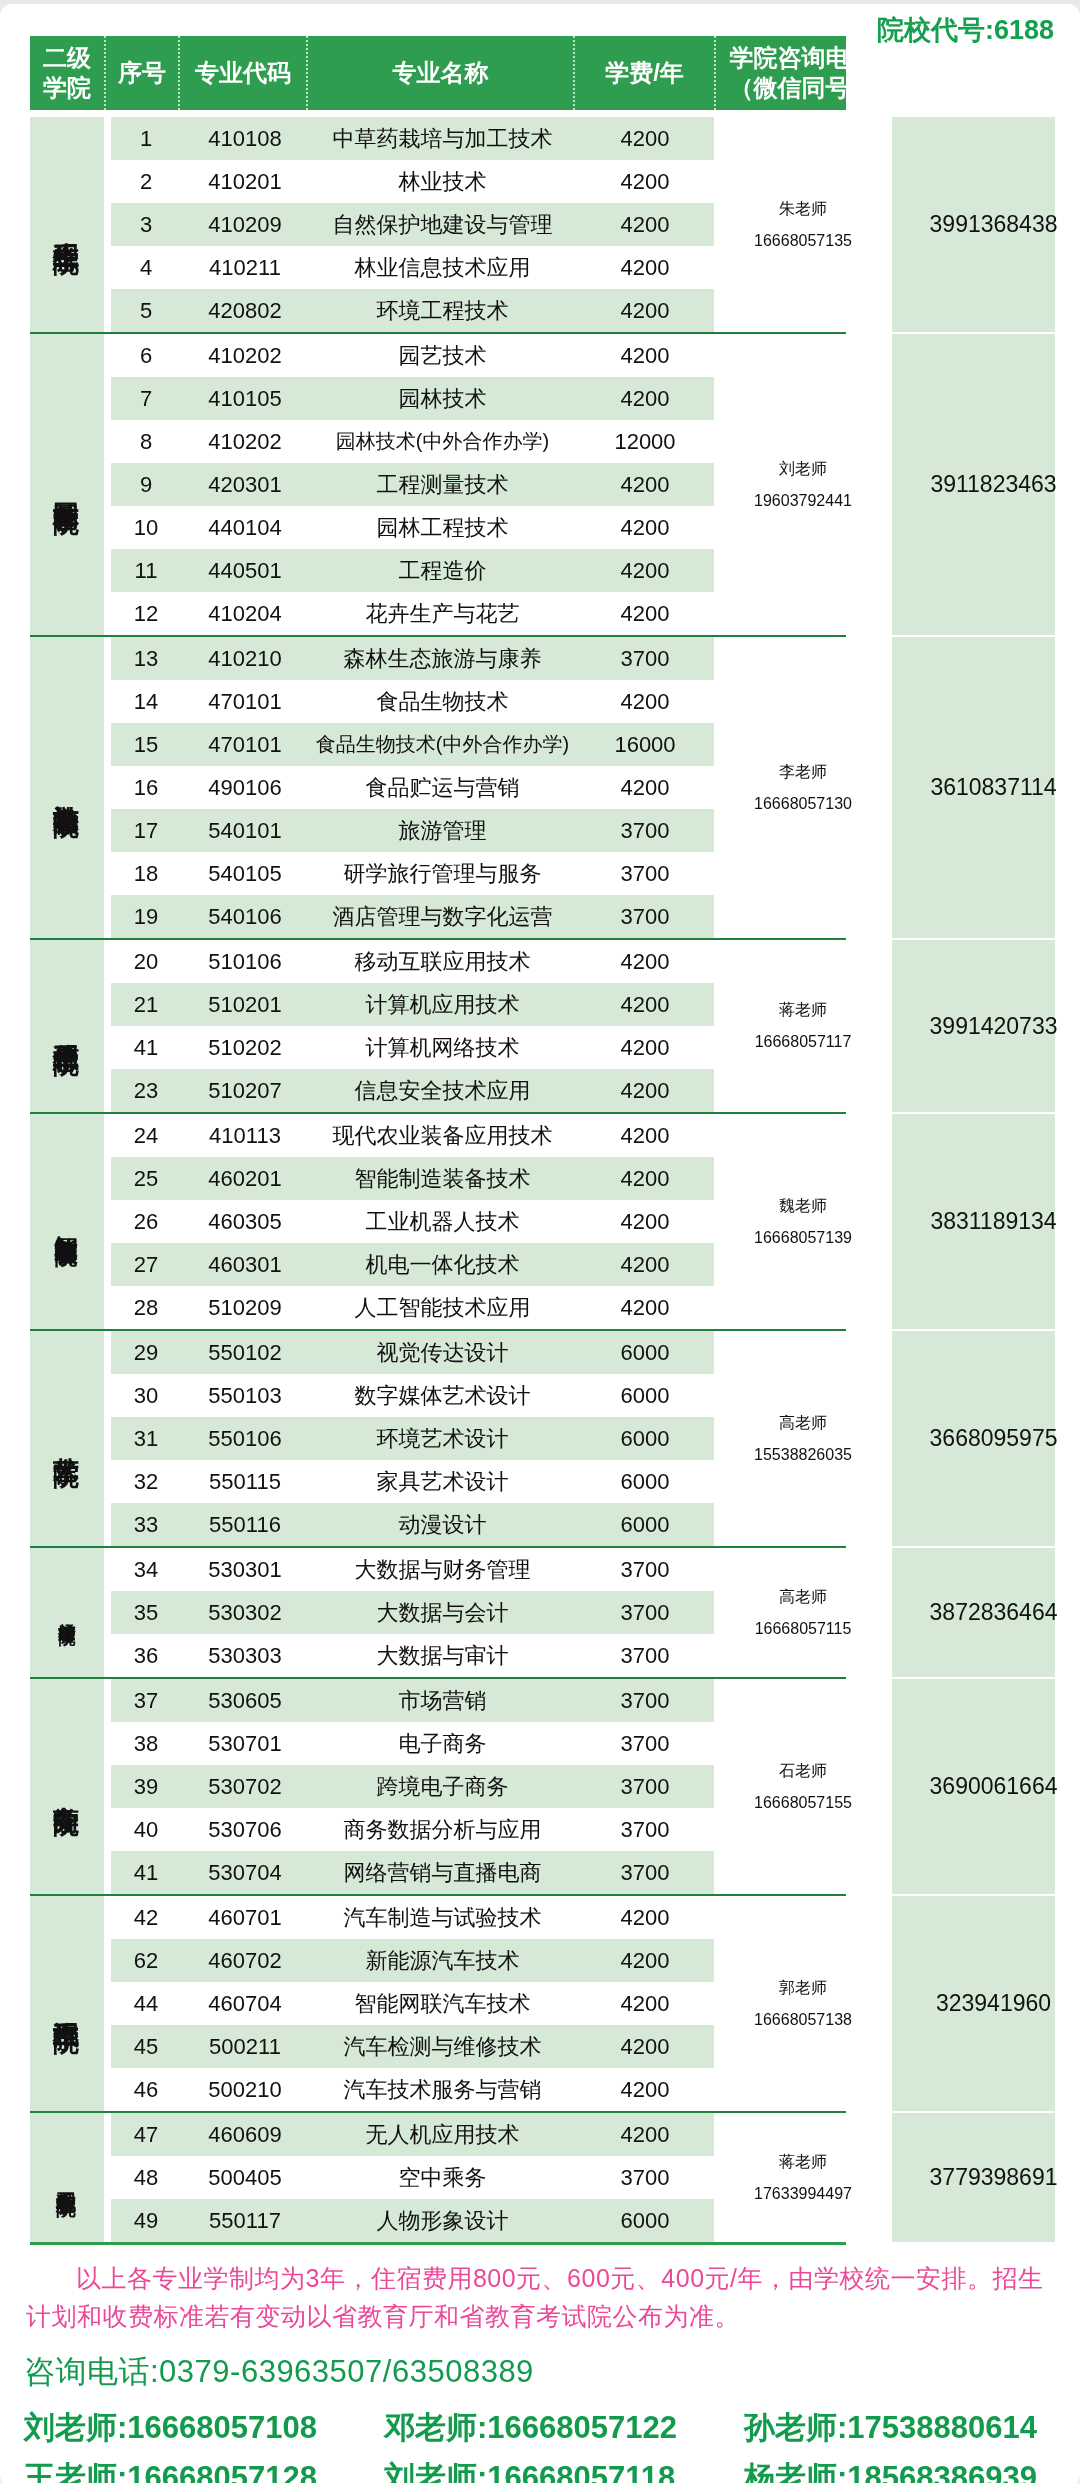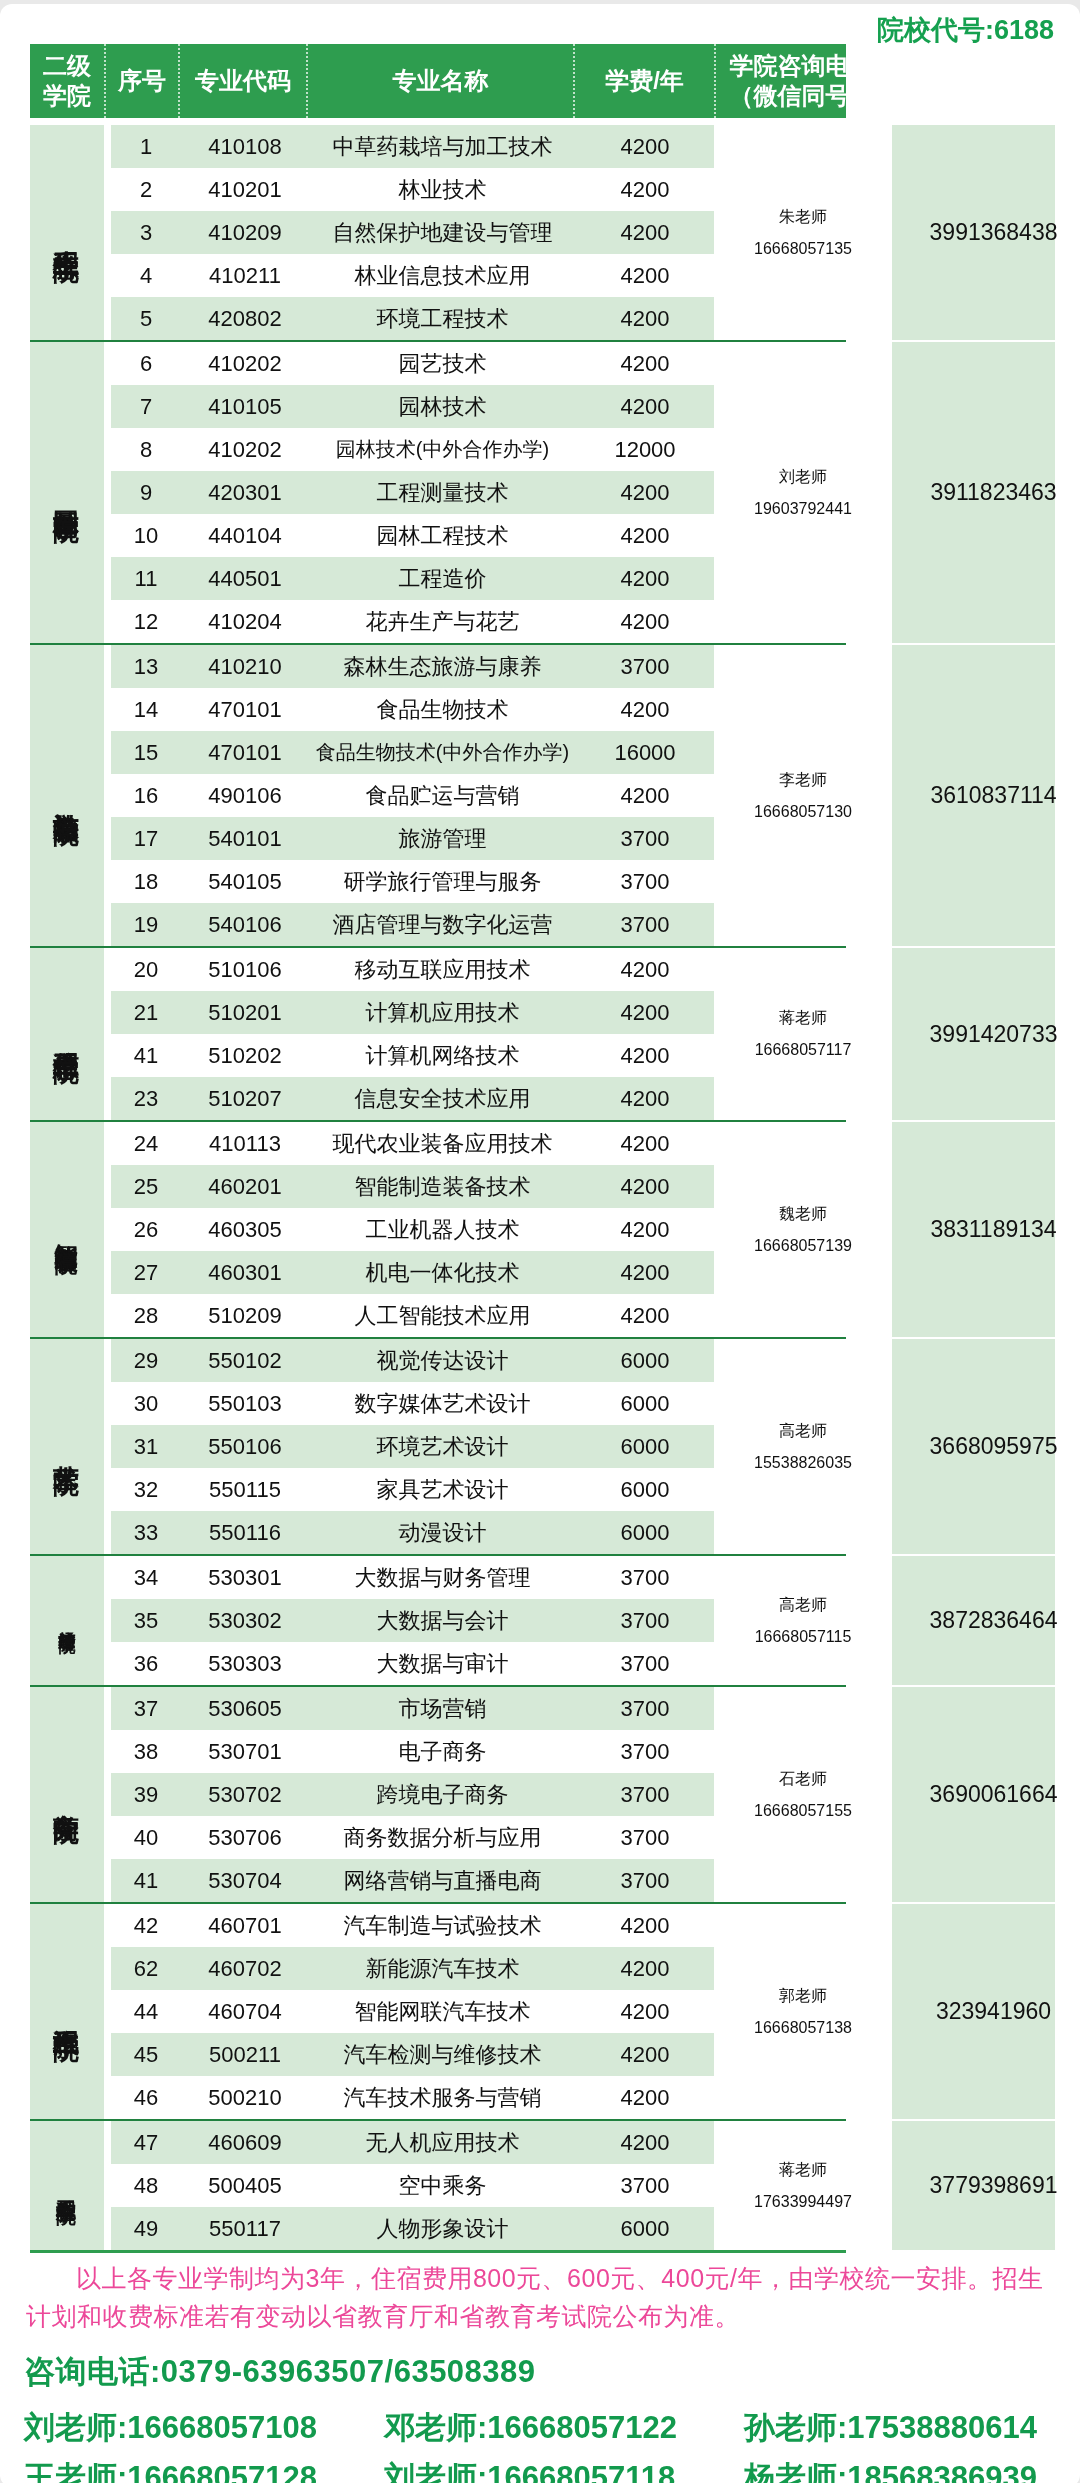--- a/index.html
+++ b/index.html
@@ -13,7 +13,7 @@
     position:absolute; top:8px; right:26px;
     font-size:27px; font-weight:bold; color:#15A04F;
   }
-  .table{ position:absolute; left:30px; top:40px; width:816px; }
+  .table{ position:absolute; left:30px; top:32px; width:816px; }
   .thead{
     display:grid; grid-template-columns:74px 74px 128px 267px 141px 173px 168px;
     background:#2E9D4F; min-height:74px;

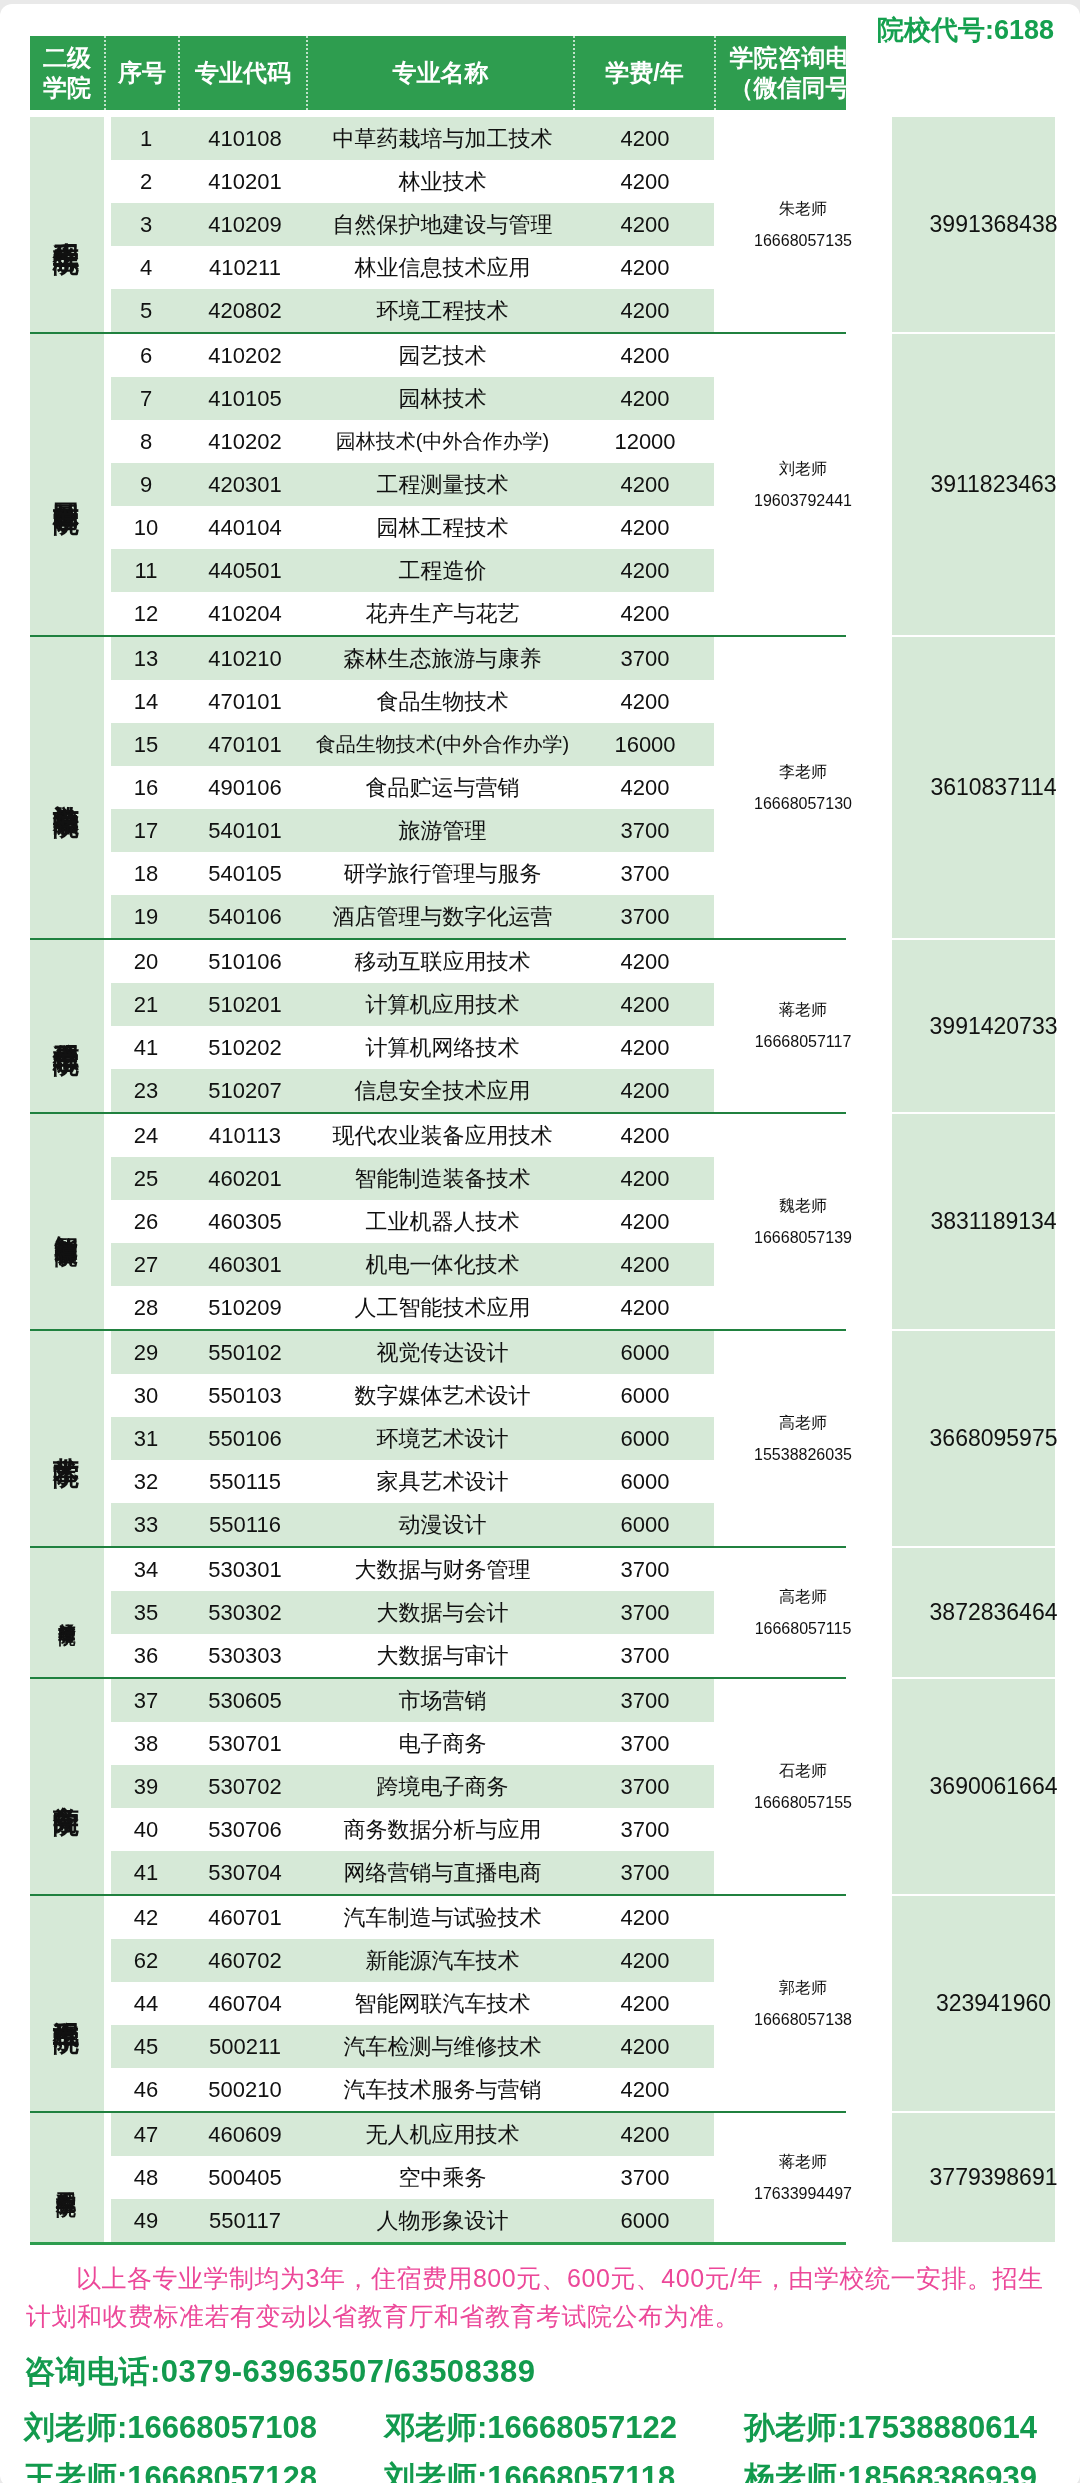--- a/index.html
+++ b/index.html
@@ -61,7 +61,7 @@
     text-indent:2em; letter-spacing:0.5px; padding:0 4px;
   }
   .hotline{
-    margin-top:16px; font-size:31px; font-weight:bold; color:#129A4D;
+    margin-top:16px; font-size:31px; font-weight:normal; color:#129A4D;
     letter-spacing:0.5px; padding-left:2px;
   }
   .contacts{

